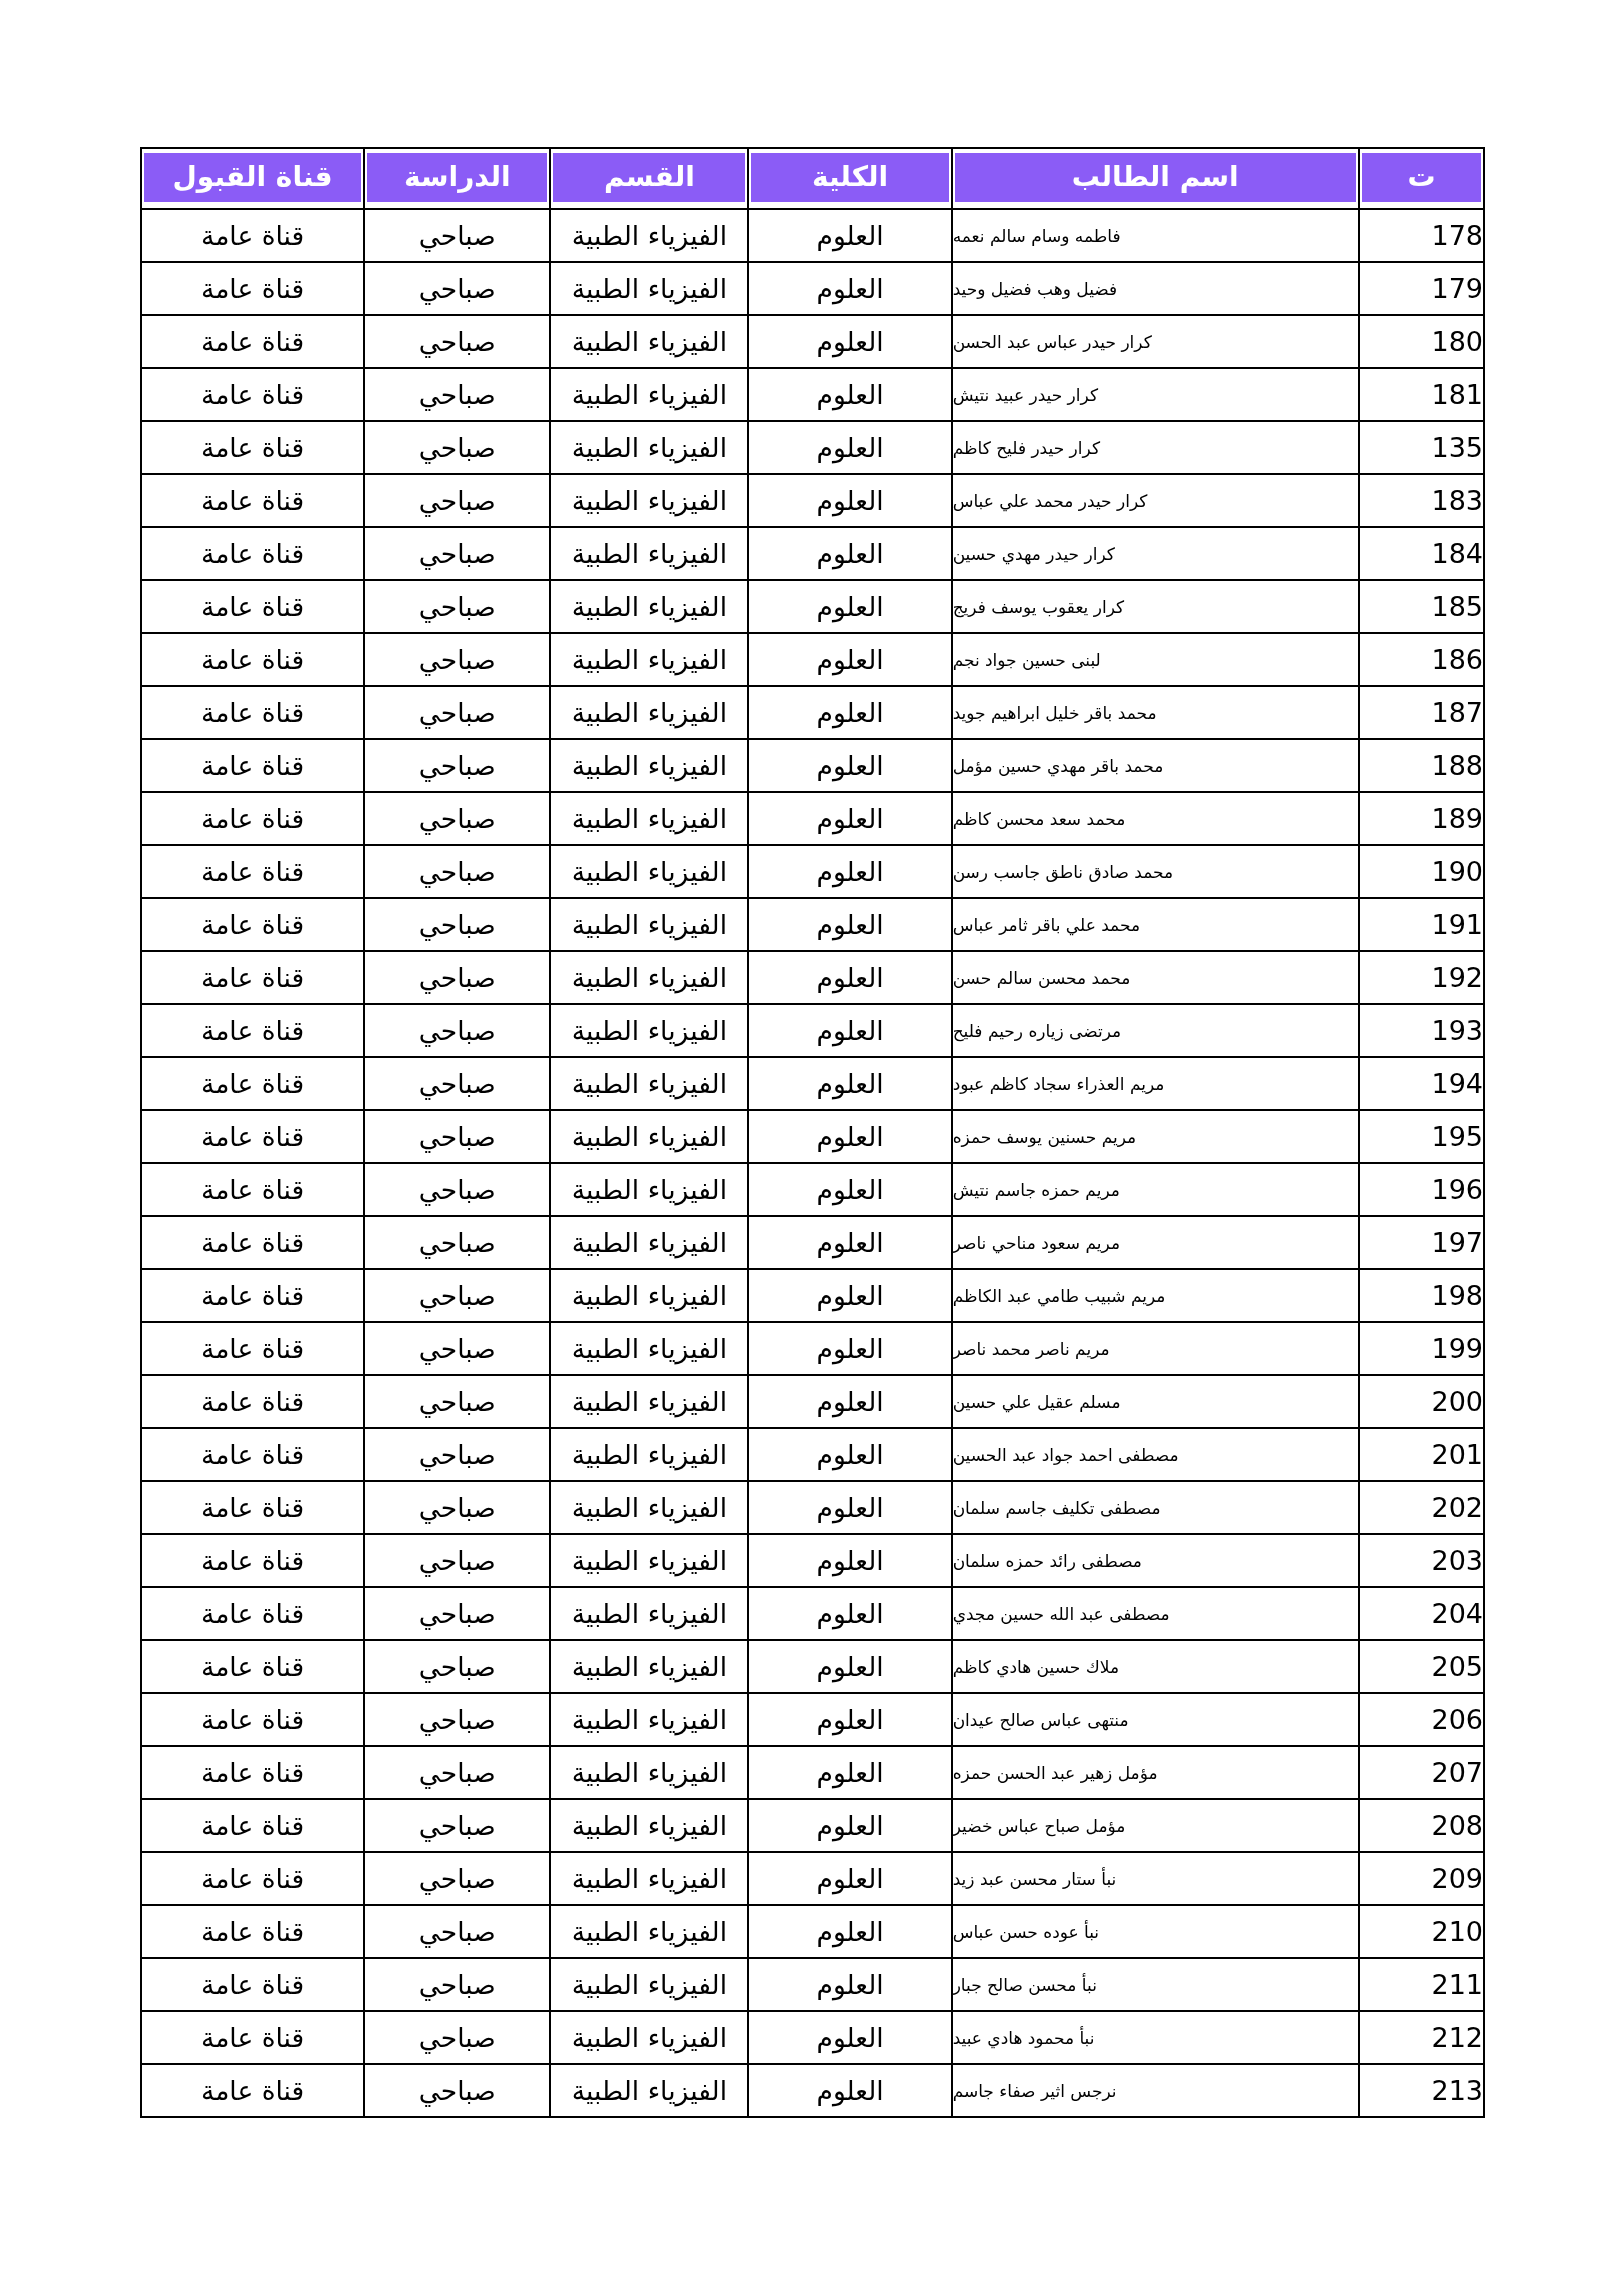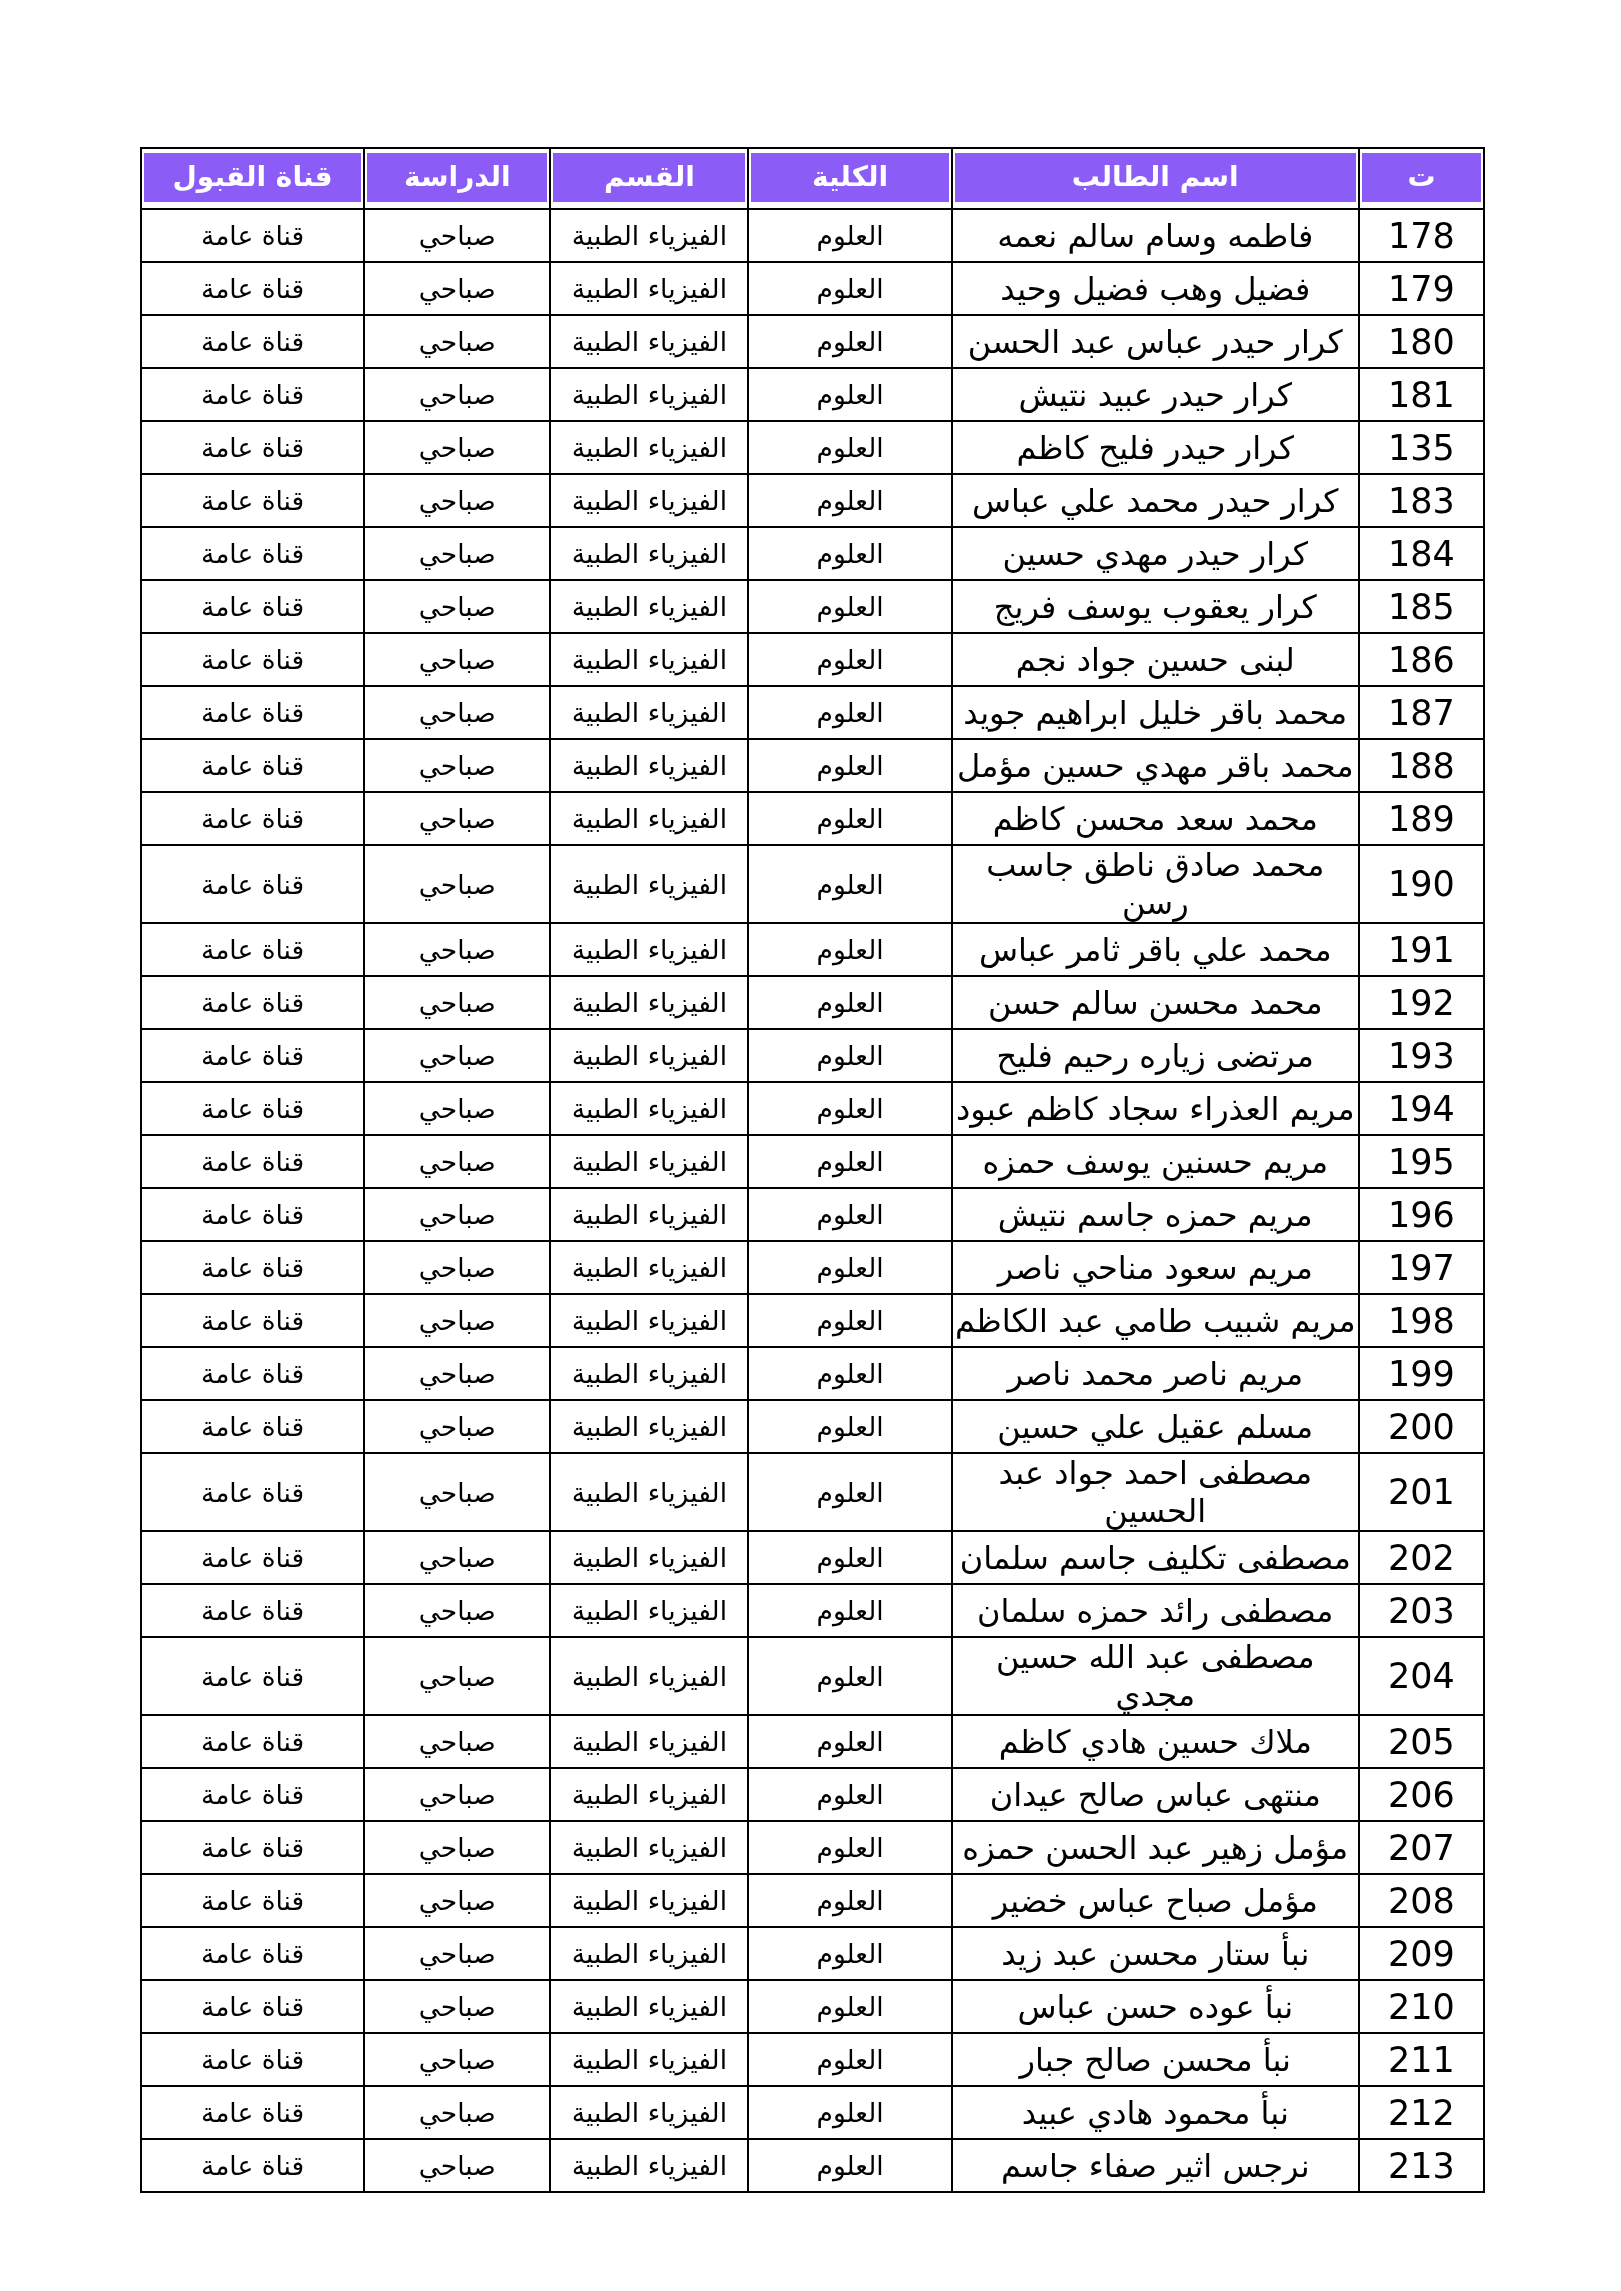--- a/index.html
+++ b/index.html
@@ -57,9 +57,9 @@
     font-size: 26.5px;
   }
   td.c-name {
-    text-align: center;
+    text-align: left;
     vertical-align: middle;
-    font-size: 32px;
+    font-size: 17px;
     padding-right: 3.9px;
   }
   td.c-id {

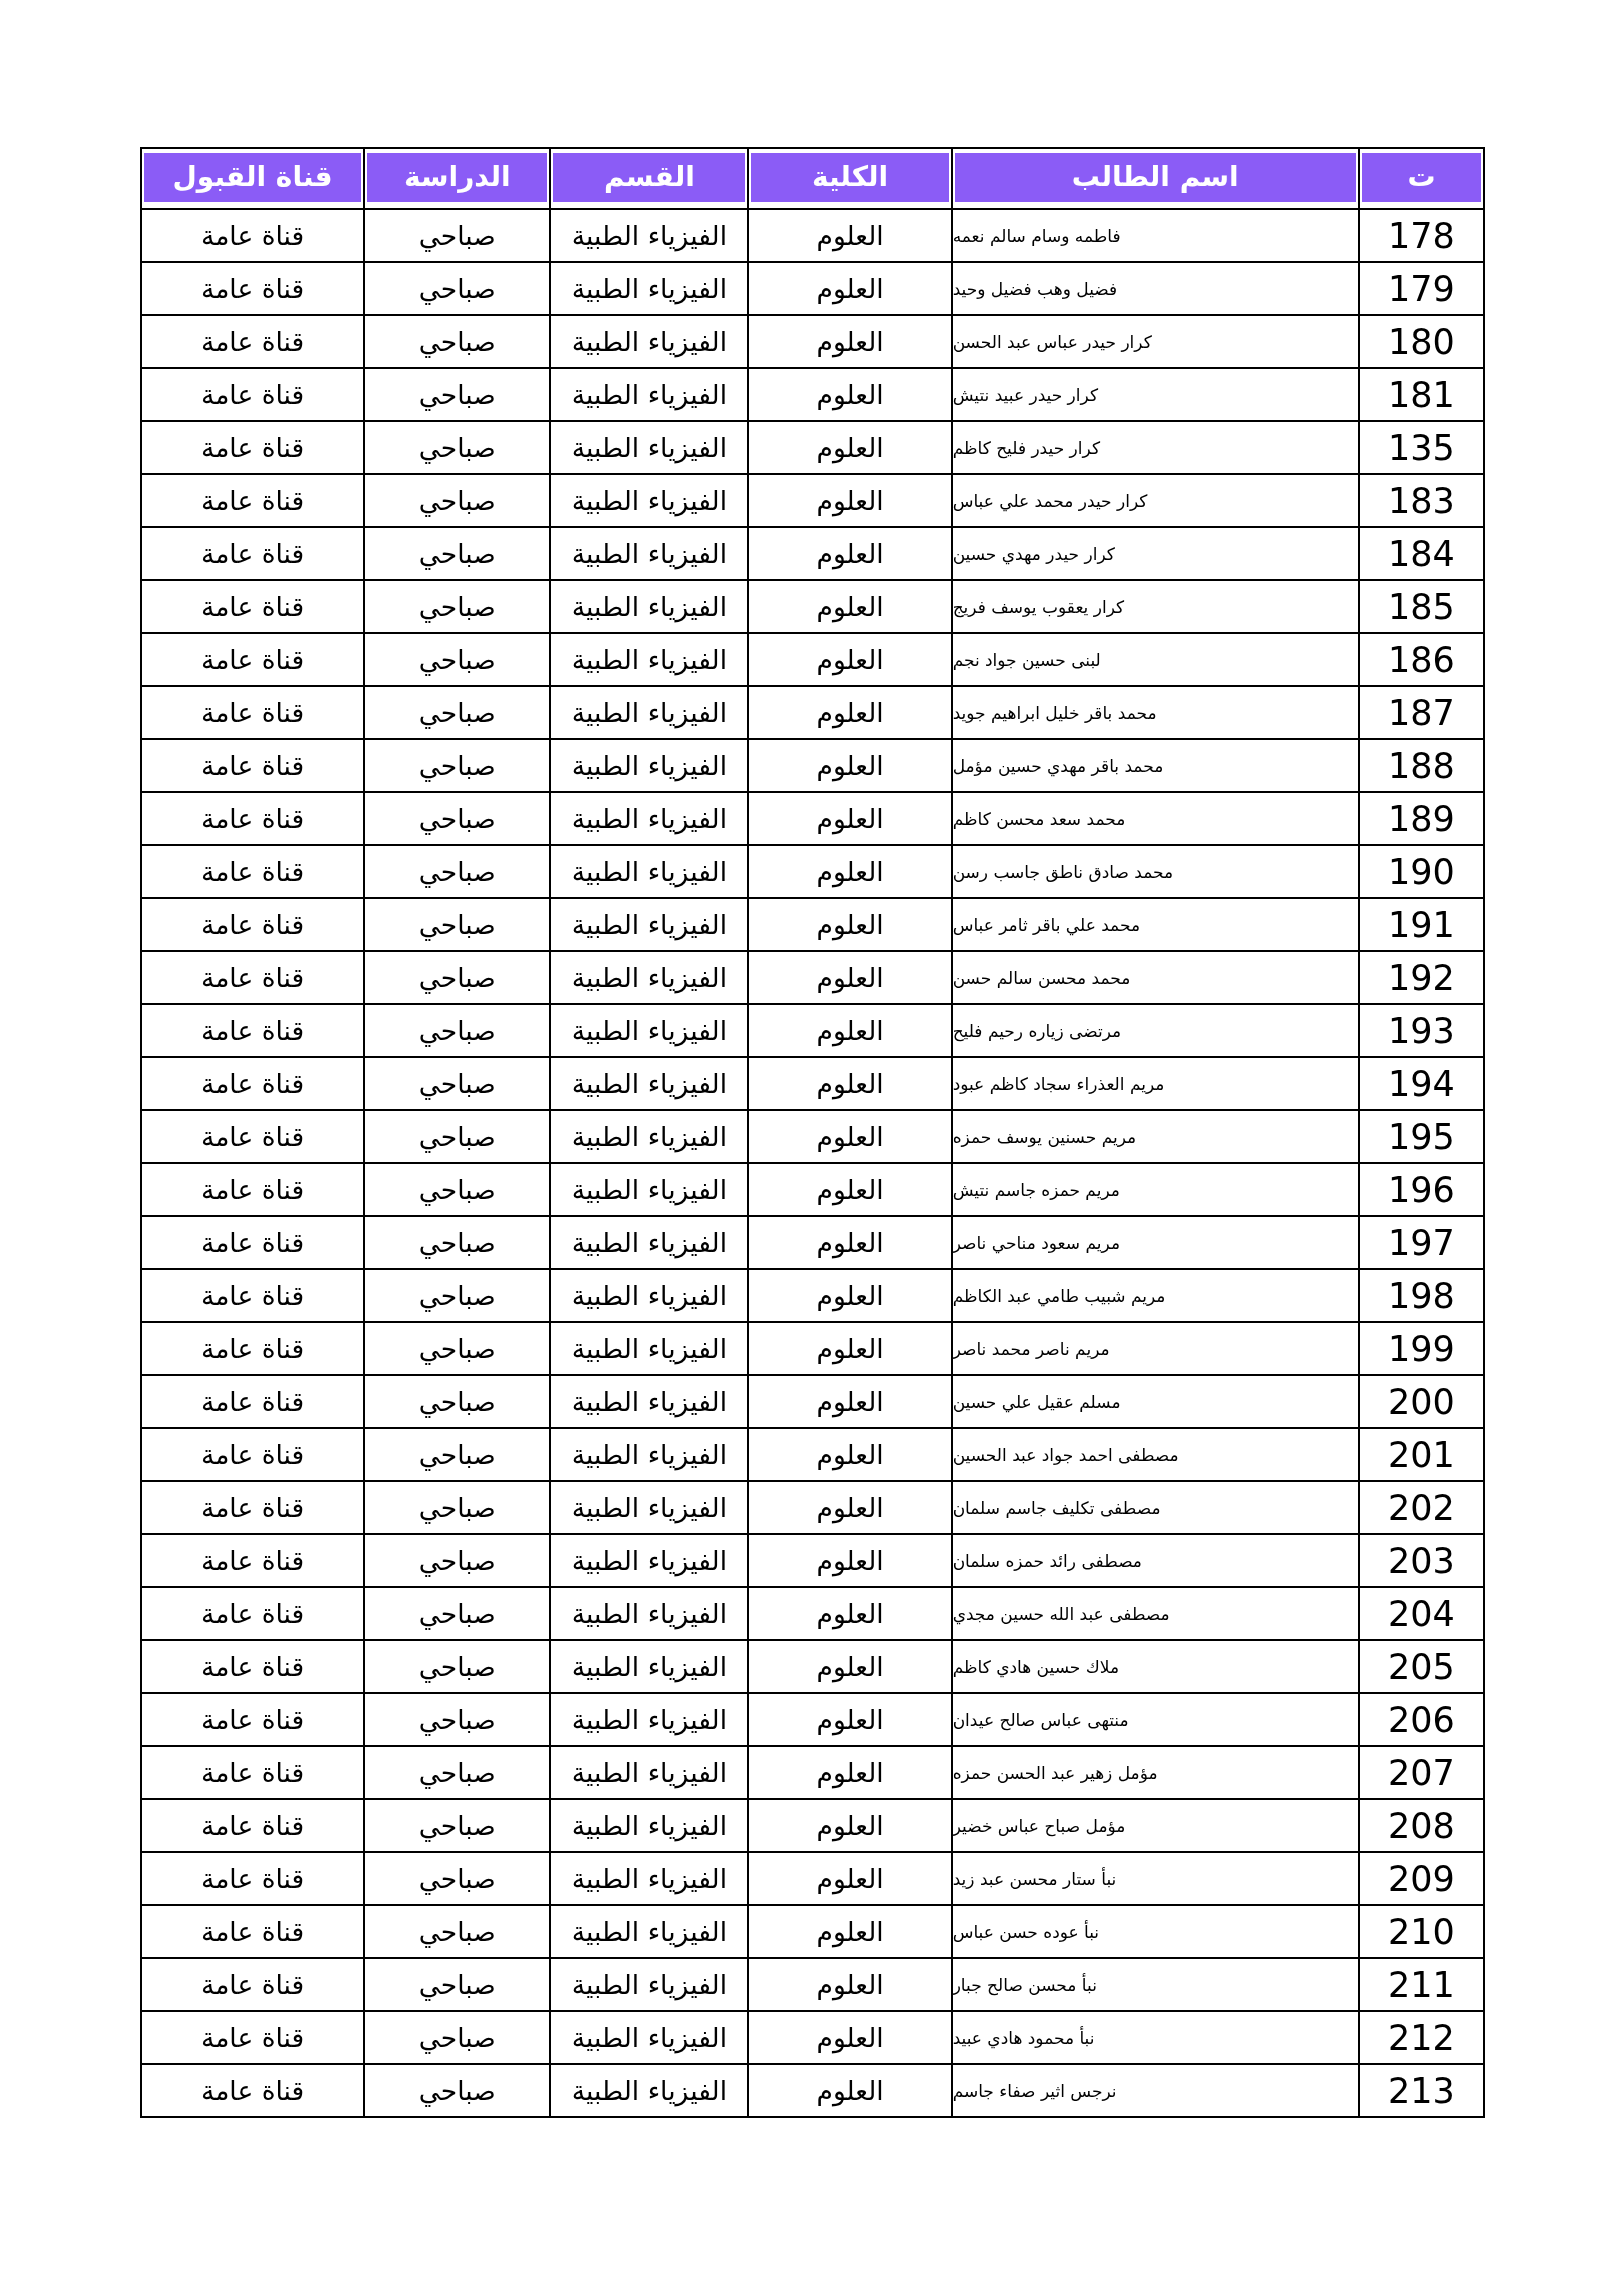--- a/index.html
+++ b/index.html
@@ -63,9 +63,8 @@
     padding-right: 3.9px;
   }
   td.c-id {
-    text-align: center;
     vertical-align: middle;
-    font-size: 35px;
+    font-size: 27px;
   }
 </style>
 </head>

